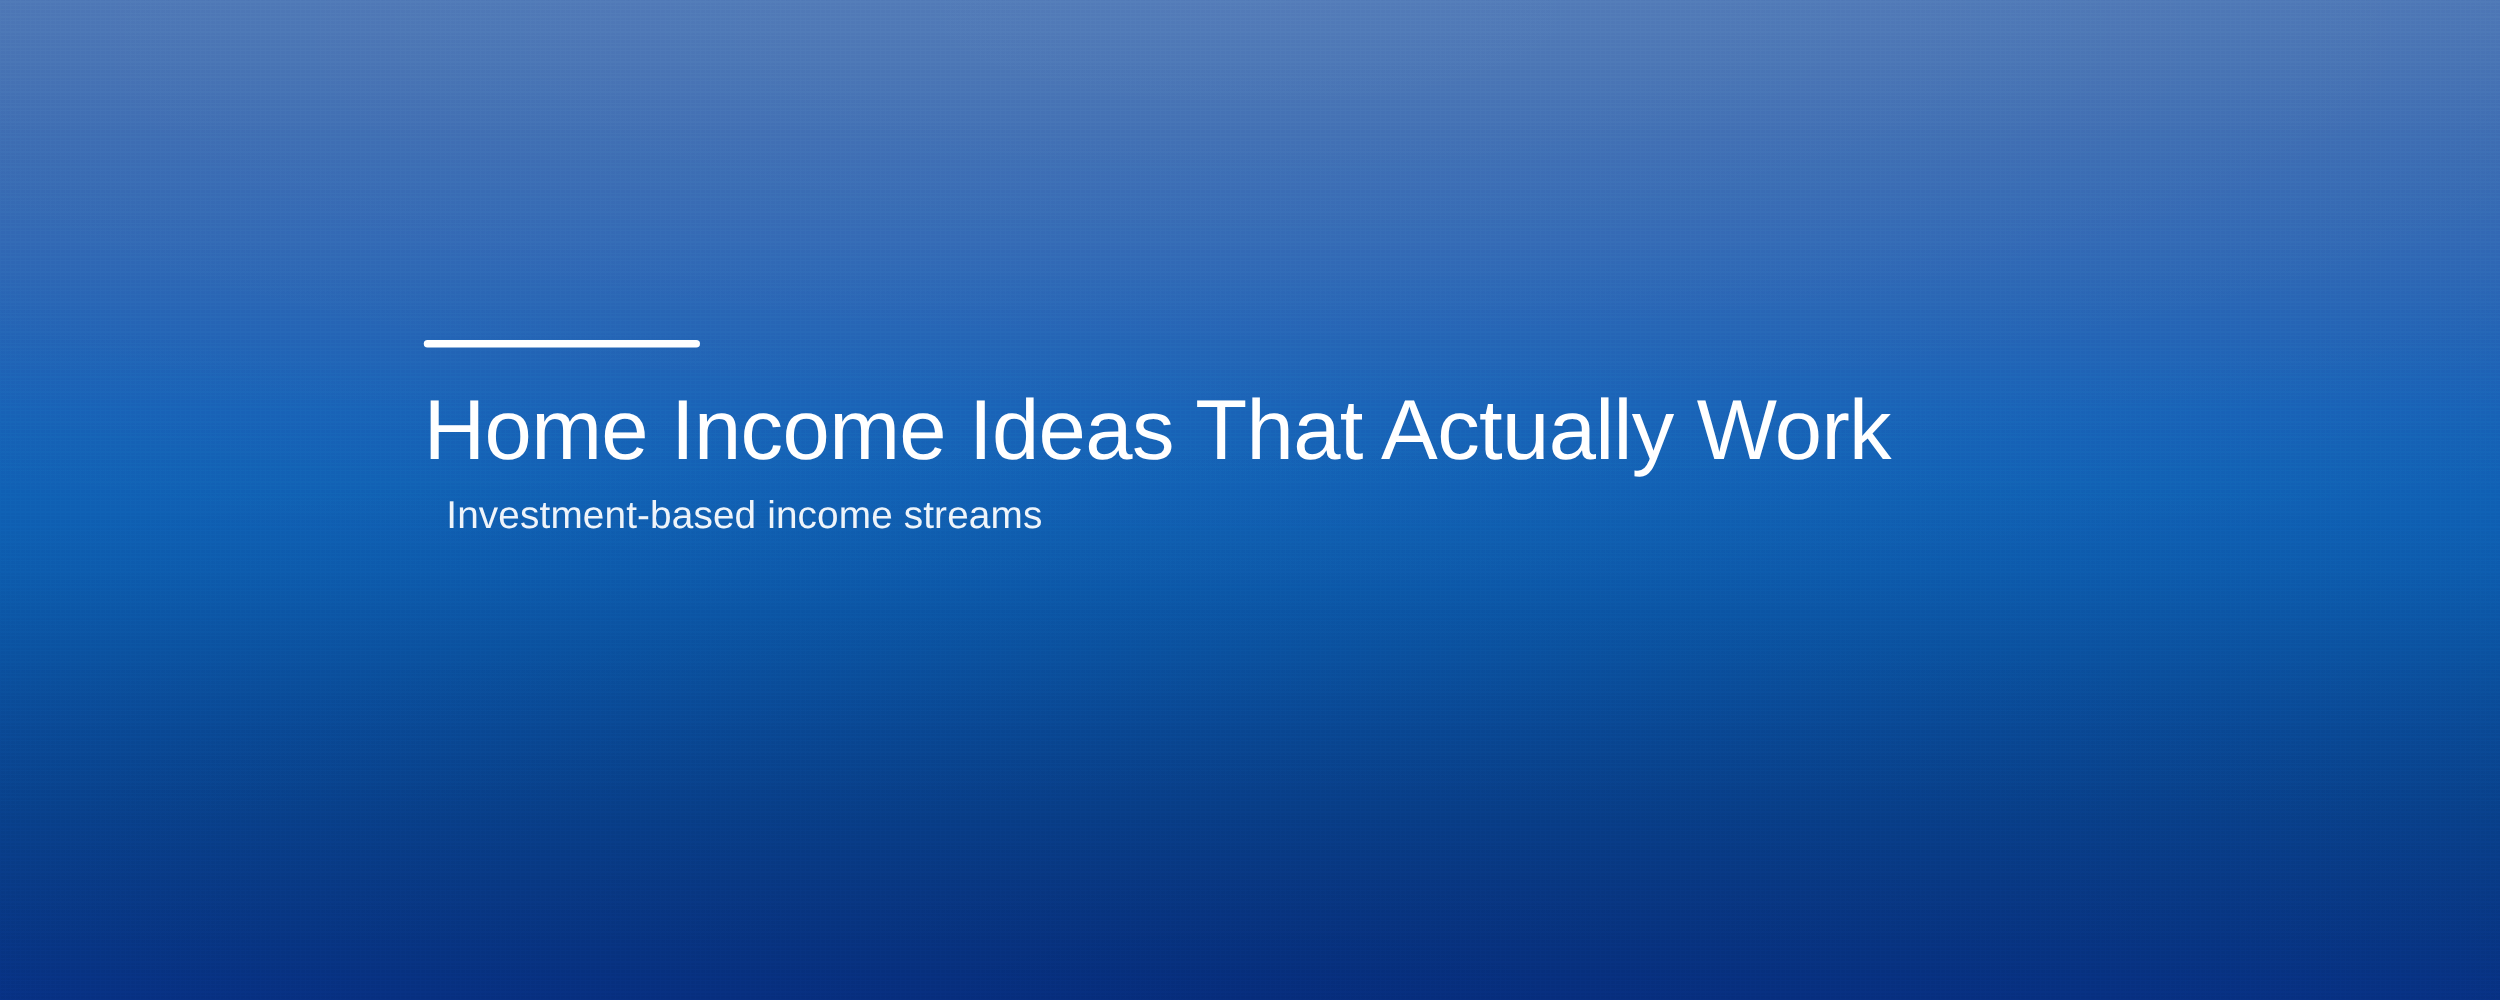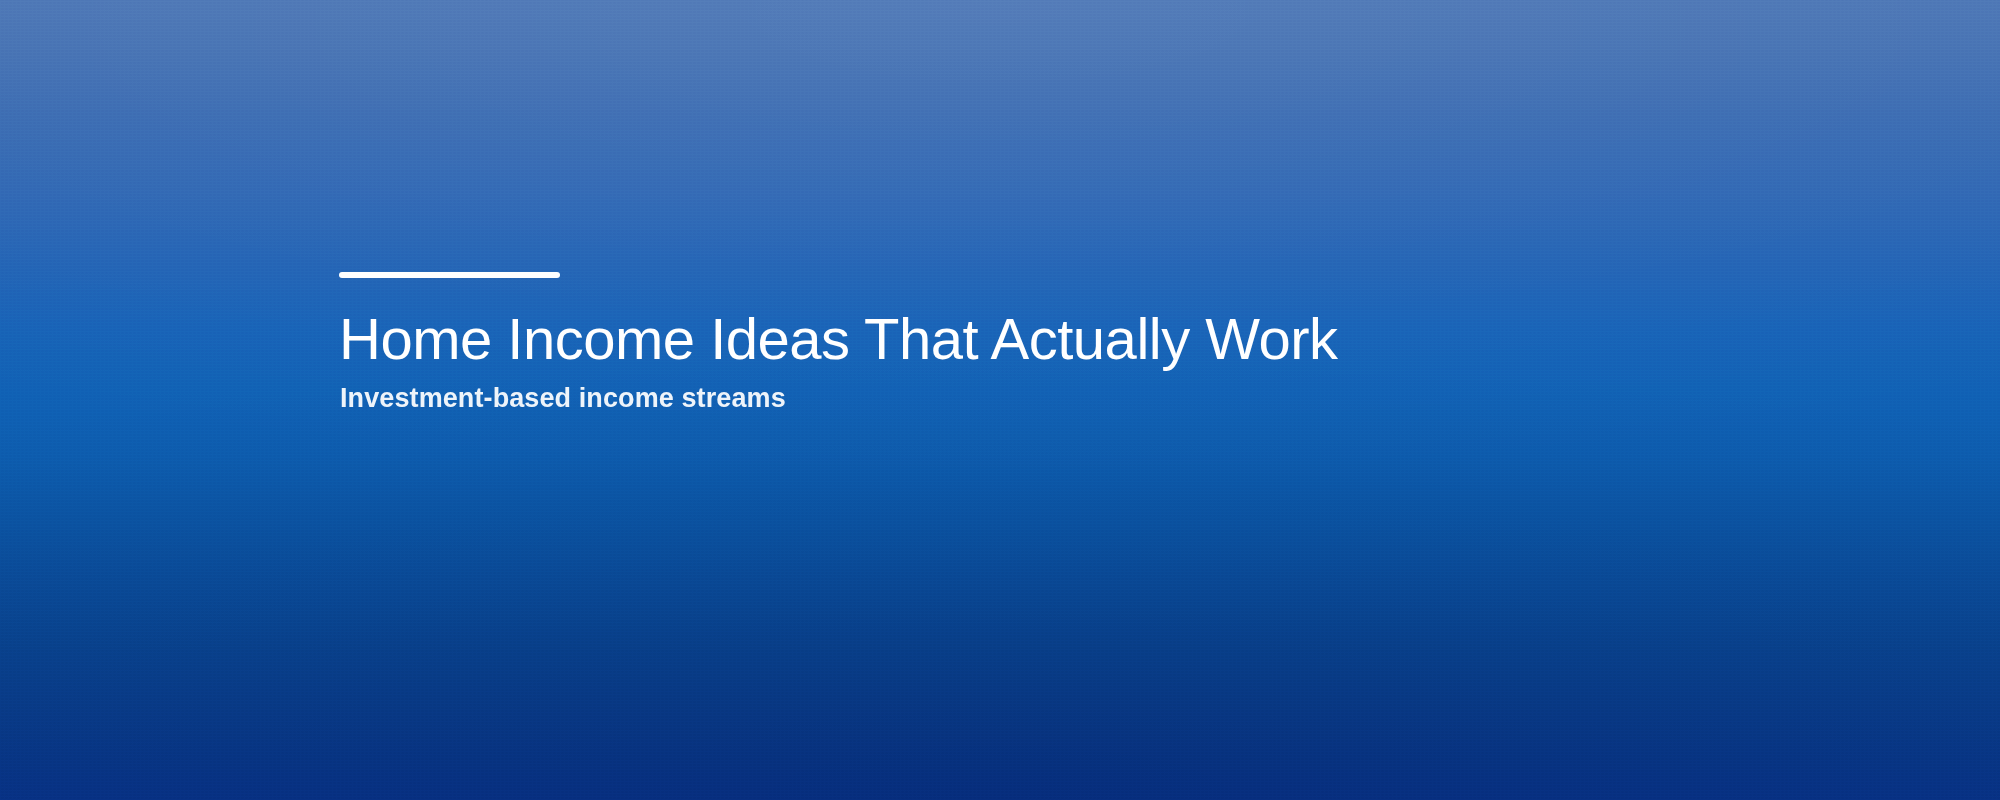--- a/index.html
+++ b/index.html
@@ -100,7 +100,7 @@
   .slide-title {
     margin: 30px 0 0 0;
     padding: 0;
-    font-size: 58px;
+    font-size: 68px;
     font-weight: 300;
     line-height: 1.06;
     letter-spacing: -0.5px;

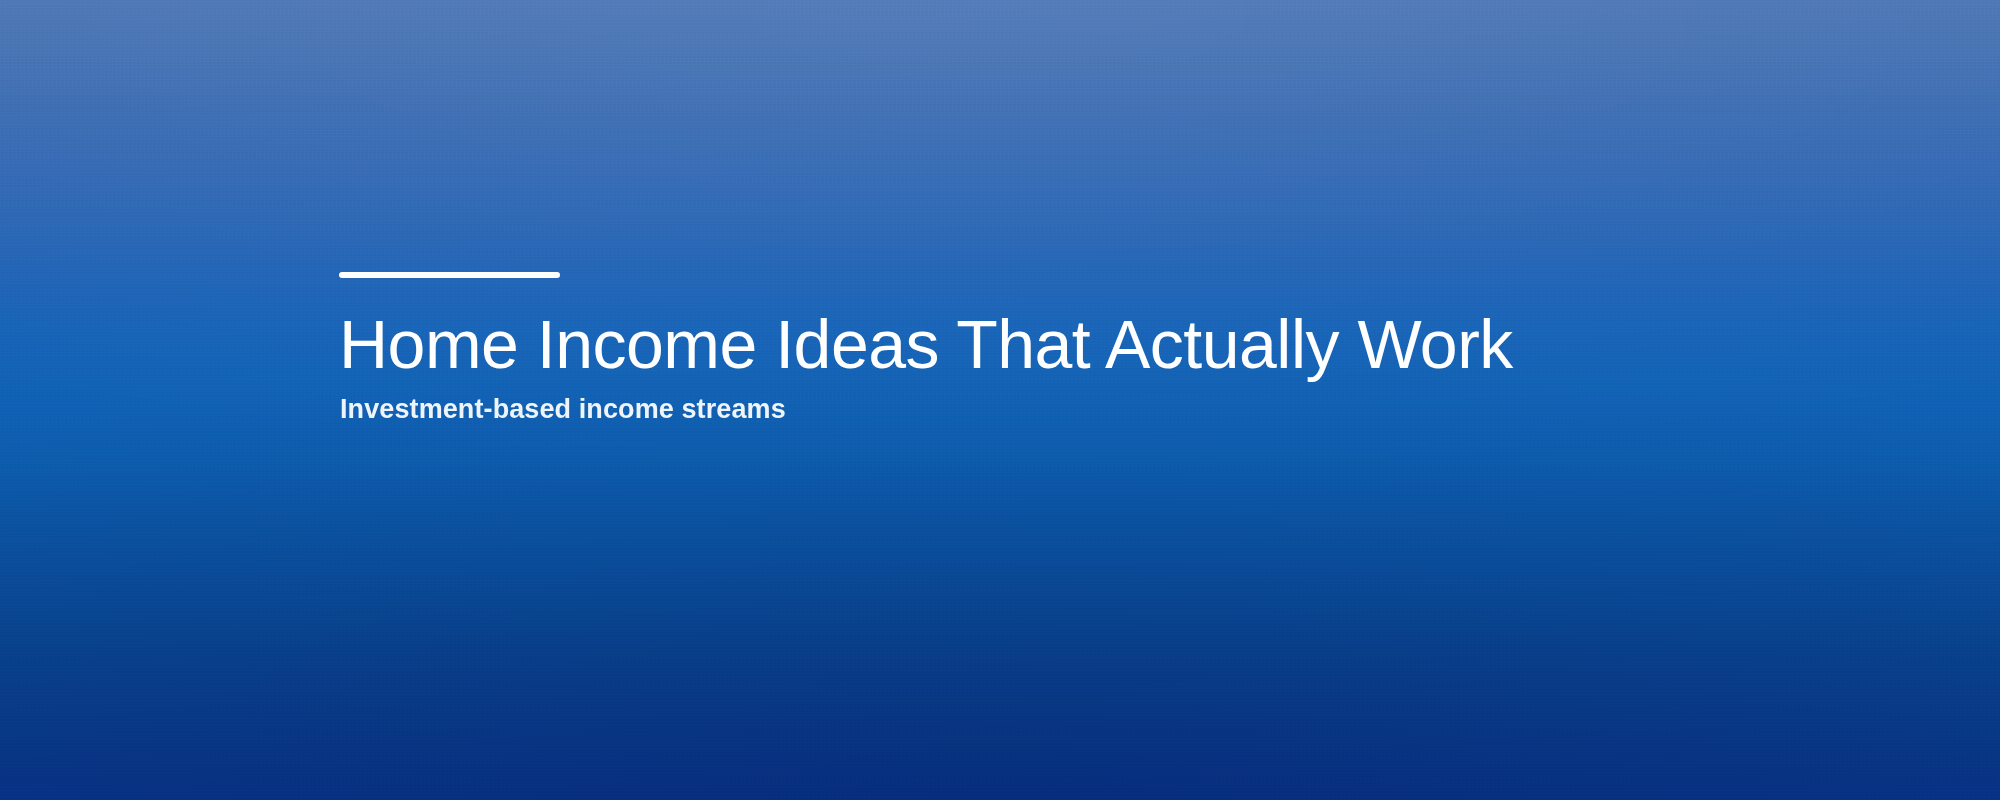--- a/index.html
+++ b/index.html
@@ -109,10 +109,10 @@
   }
 
   .slide-subtitle {
-    margin: 13px 0 0 1px;
+    margin: 13px 0 0 18px;
     padding: 0;
-    font-size: 27px;
-    font-weight: 700;
+    font-size: 31px;
+    font-weight: 400;
     line-height: 1.25;
     letter-spacing: 0.1px;
     color: rgba(255,255,255,0.93);

